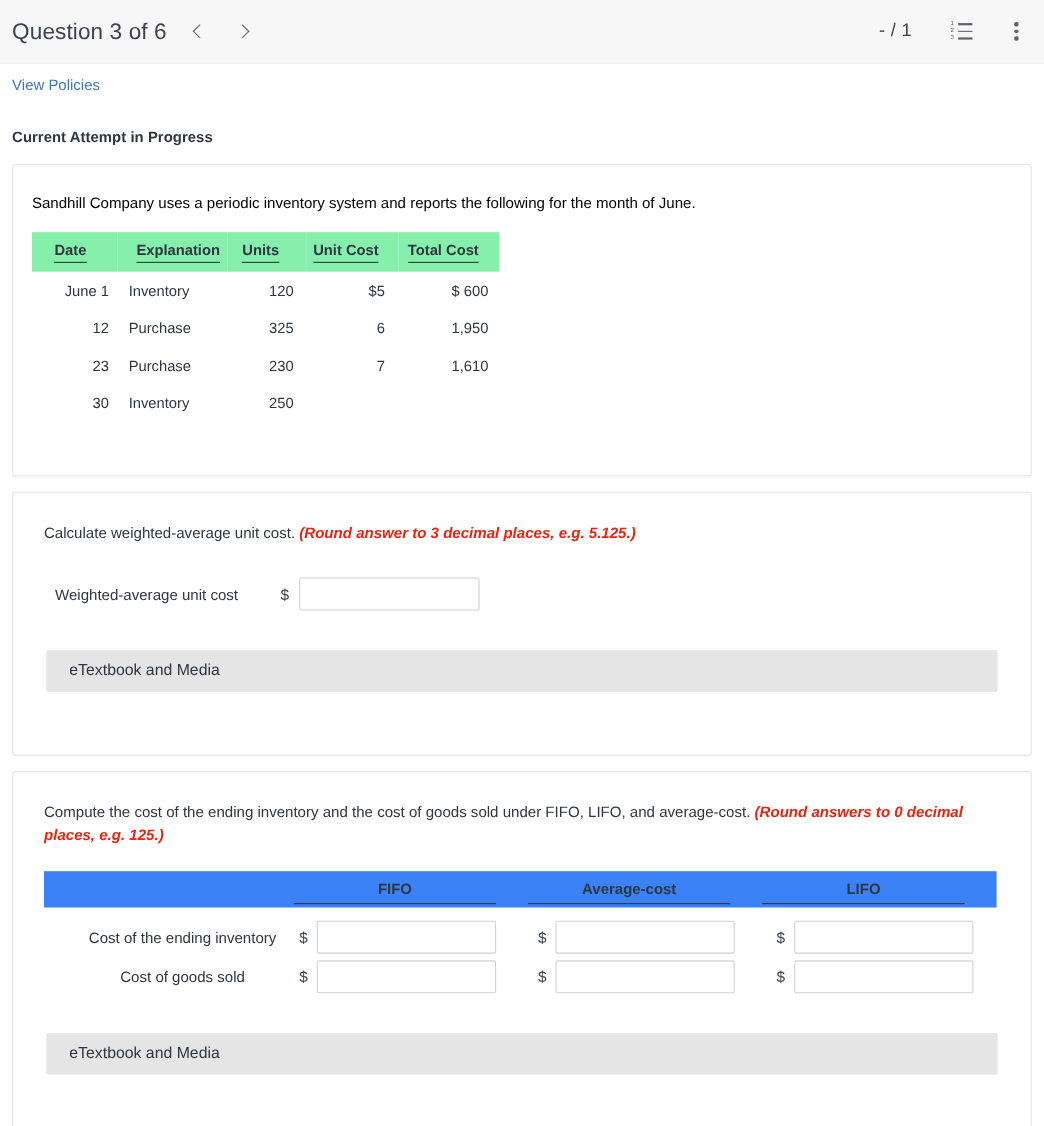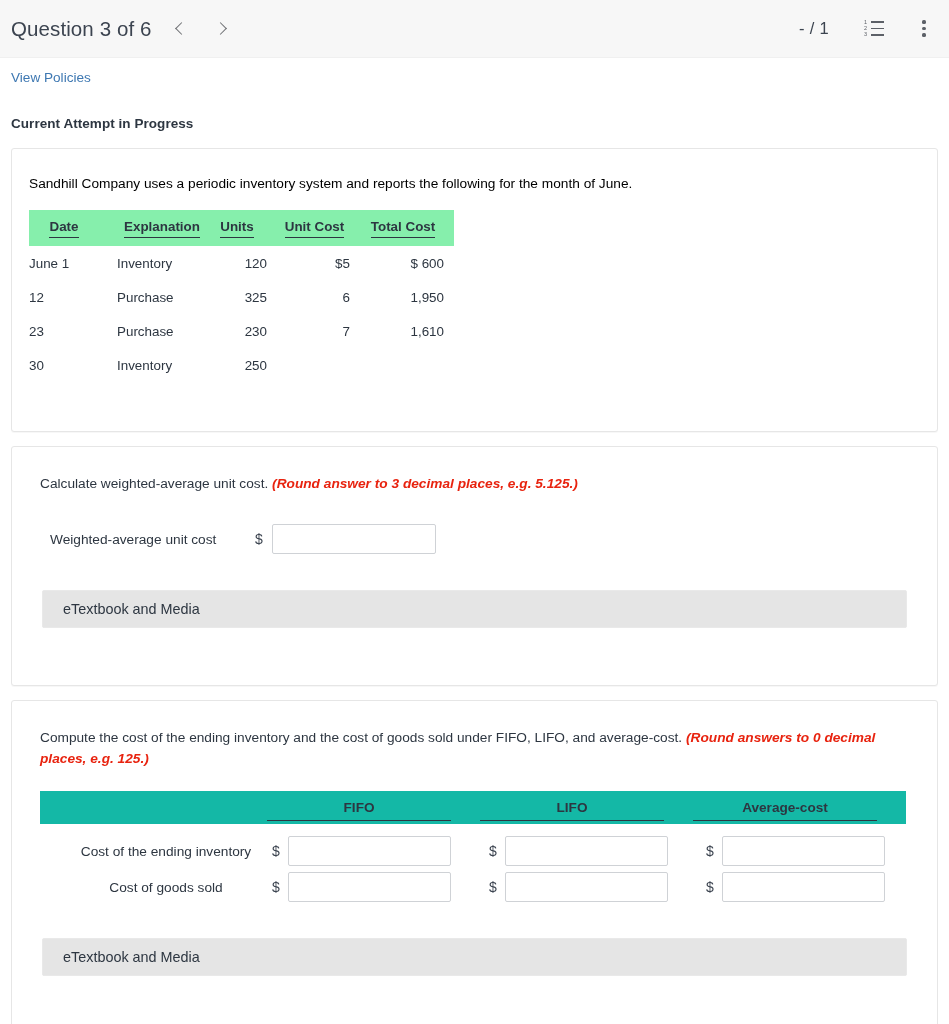--- a/index.html
+++ b/index.html
@@ -129,7 +129,7 @@
     padding: 10px 0 9px 0;
     white-space: nowrap;
   }
-  .c-date  { width: 78px; text-align: left; padding-right: 8px !important; }
+  .c-date  { width: 78px; text-align: right; padding-right: 8px !important; }
   .c-expl  { width: 100px; text-align: left; padding-left: 10px !important; }
   .c-units { width: 72px; text-align: right; padding-right: 12px !important; }
   .c-uc    { width: 83px; text-align: right; padding-right: 12px !important; }

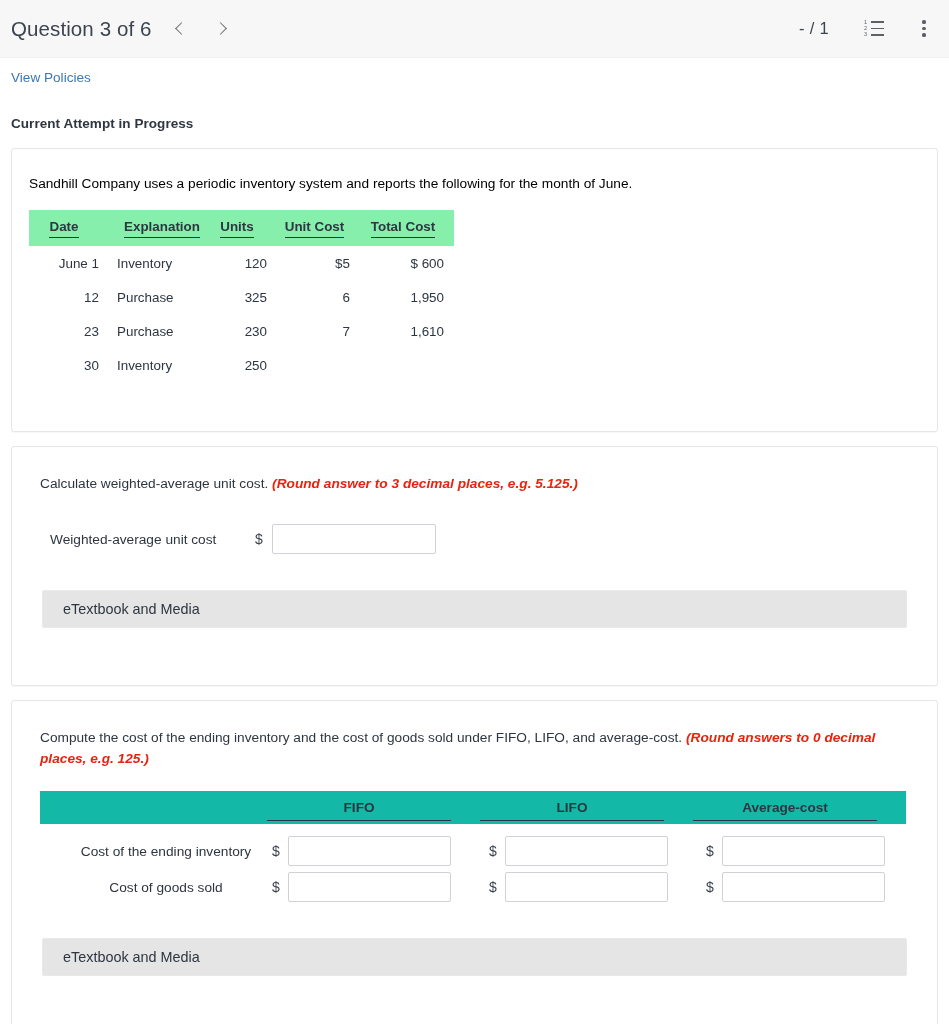--- a/index.html
+++ b/index.html
@@ -187,7 +187,7 @@
   
   .fifo-wrap { padding: 22px 0 0 28px; }
   .fifo-head {
-    background: #14b8a6;
+    background: #3b82f6;
     height: 33px;
     width: 866px;
     display: flex; align-items: flex-end;

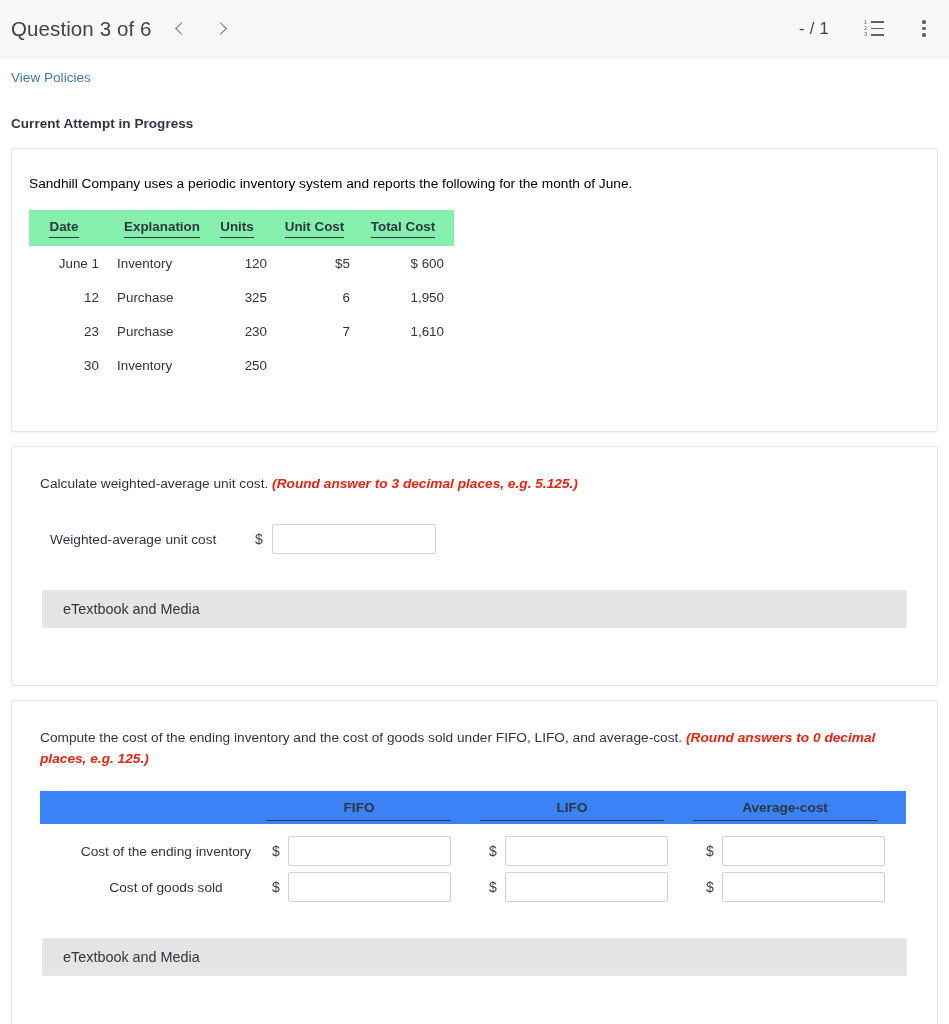--- a/index.html
+++ b/index.html
@@ -332,11 +332,11 @@
               <span>FIFO</span>
             </div>
           <div class="fh-col">
+              <span>Average-cost</span>
+            </div>
+          <div class="fh-col">
               <span>LIFO</span>
             </div>
-          <div class="fh-col">
-              <span>Average-cost</span>
-            </div>
         </div>
 
         <div class="fifo-row r1">

